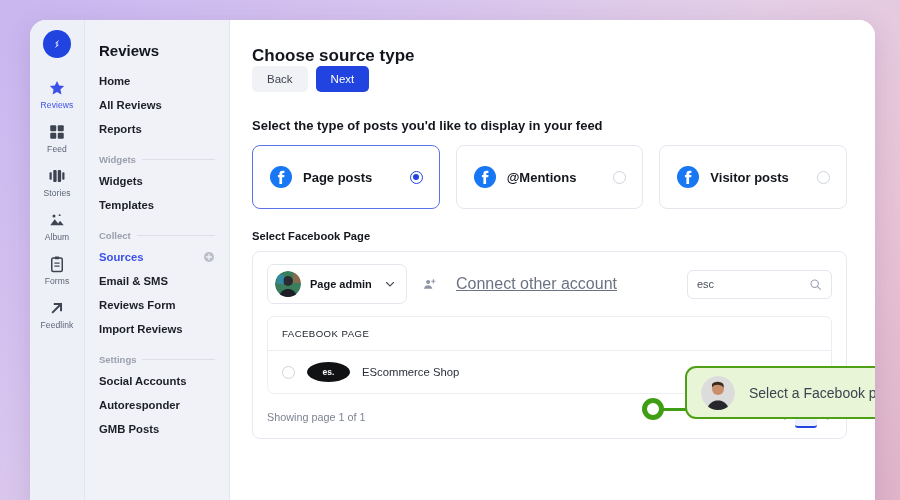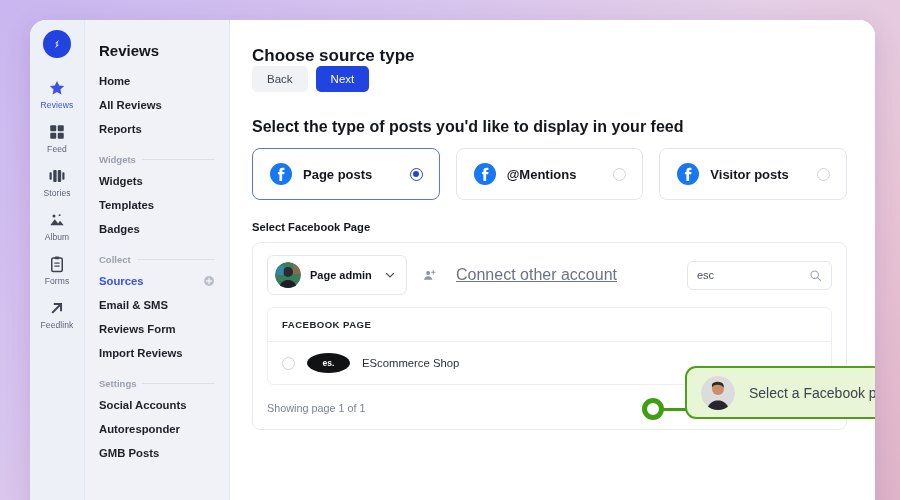--- a/index.html
+++ b/index.html
@@ -60,7 +60,7 @@
   }
   .btn-back { background: #f1f2f6; color: #3d4350; }
   .btn-next { background: #2143e0; color: #ffffff; }
-  .subtitle { font-size: 16px; font-weight: bold; color: #14161d; margin-top: 26px; }
+  .subtitle { font-size: 13px; font-weight: bold; color: #14161d; margin-top: 26px; }
   
   .src-row { display: flex; gap: 16px; margin-top: 12px; }
   .src-card {

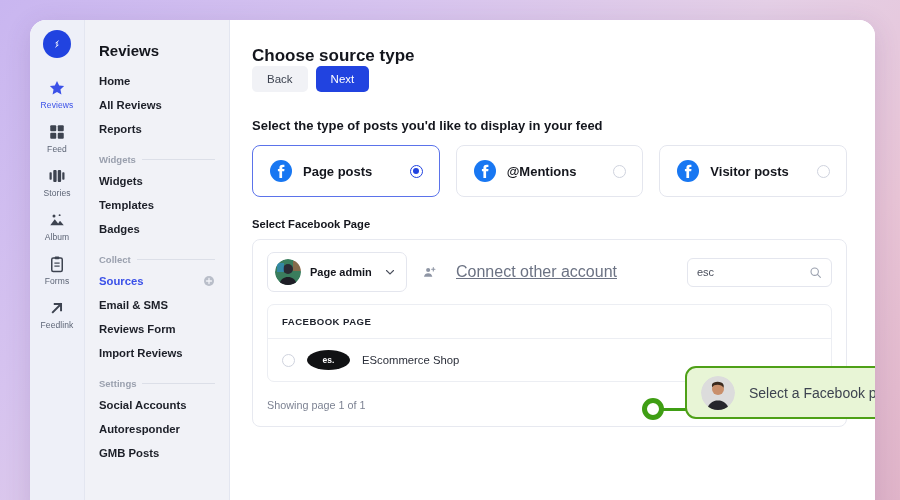--- a/index.html
+++ b/index.html
@@ -64,7 +64,7 @@
   
   .src-row { display: flex; gap: 16px; margin-top: 12px; }
   .src-card {
-    flex: 1; height: 52px; border: 1px solid #e4e6ee; border-radius: 8px;
+    flex: 1; height: 64px; border: 1px solid #e4e6ee; border-radius: 8px;
     background: #fff; display: flex; align-items: center; gap: 10px;
     padding: 0 16px; cursor: pointer;
   }

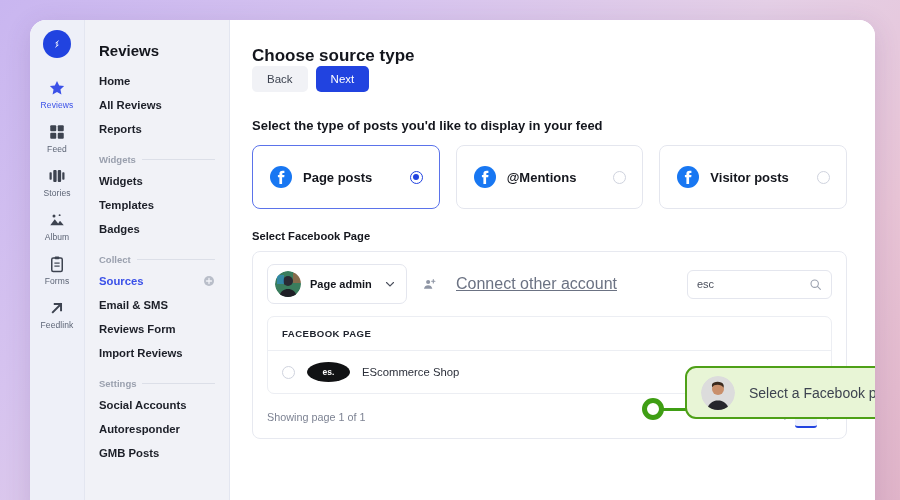--- a/index.html
+++ b/index.html
@@ -224,9 +224,6 @@
       </div>
     <div class="side-link">
         <span>Templates</span>
-      </div>
-    <div class="side-link">
-        <span>Badges</span>
       </div>
 
     <div class="side-section">

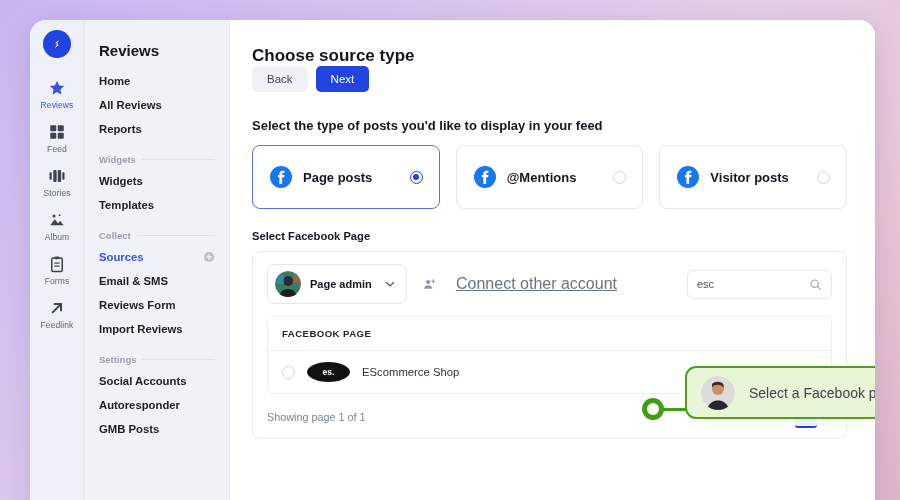--- a/index.html
+++ b/index.html
@@ -101,7 +101,7 @@
   .search-val { font-size: 11px; color: #4b505d; flex: 1; }
   .table { margin-top: 12px; border: 1px solid #eceef3; border-radius: 7px; overflow: hidden; }
   .th {
-    font-size: 9.6px; font-weight: bold; letter-spacing: .45px; color: #20242e;
+    font-size: 9.6px; font-weight: normal; letter-spacing: .45px; color: #20242e;
     padding: 11px 14px; border-bottom: 1px solid #eceef3;
   }
   .tr { display: flex; align-items: center; gap: 12px; padding: 11px 14px; }

